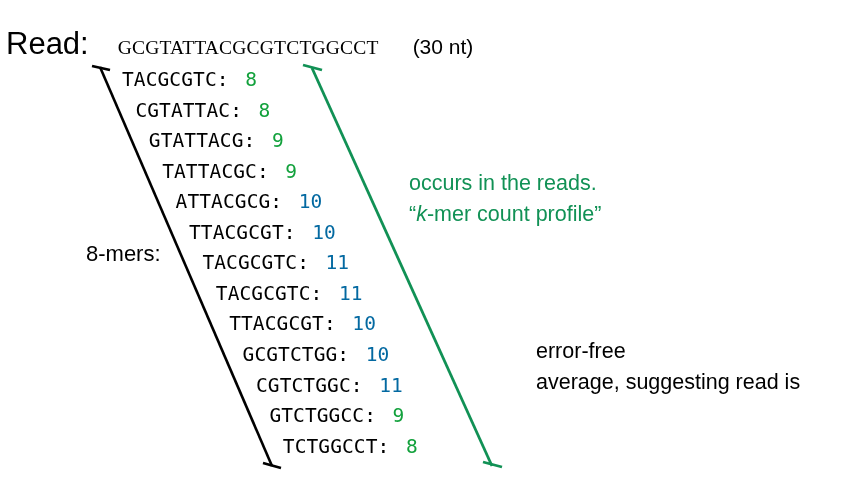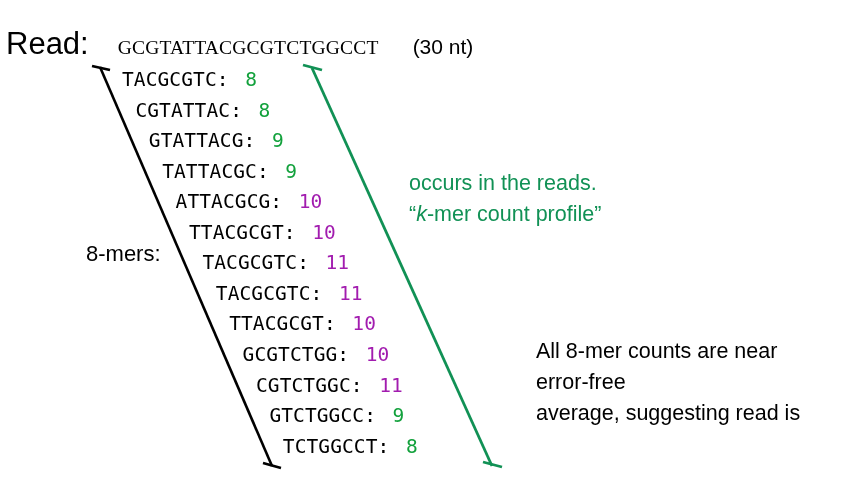--- a/index.html
+++ b/index.html
@@ -88,7 +88,7 @@
   .kmer-seq { color: #000000; }
   .kmer-colon { color: #000000; }
   .kmer-count {
-    color: #a21caf;
+    color: #0369a1;
     margin-left: 0.85em;
   }
   .kmer-count.low { color: #12a13c; }

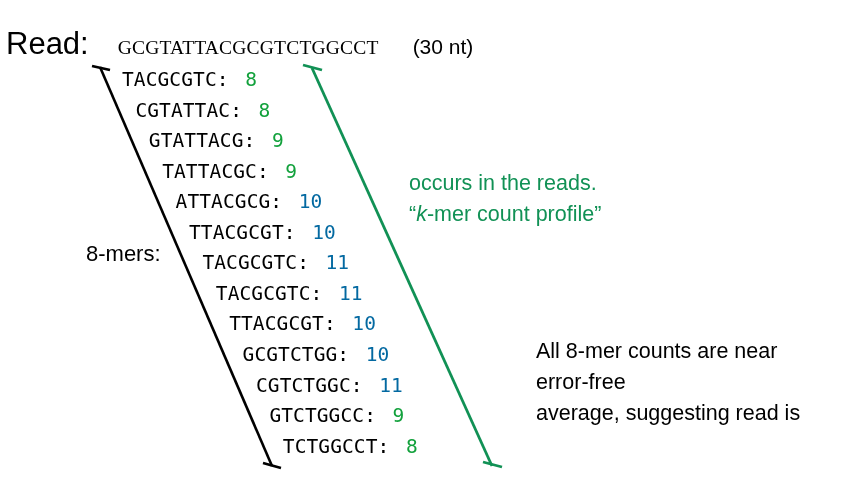--- a/index.html
+++ b/index.html
@@ -176,7 +176,6 @@
   </div>
 
   <div id="black-note">
-    <div>All 8-mer counts are near</div>
     <div>error-free</div>
     <div>average, suggesting read is</div>
   </div>

